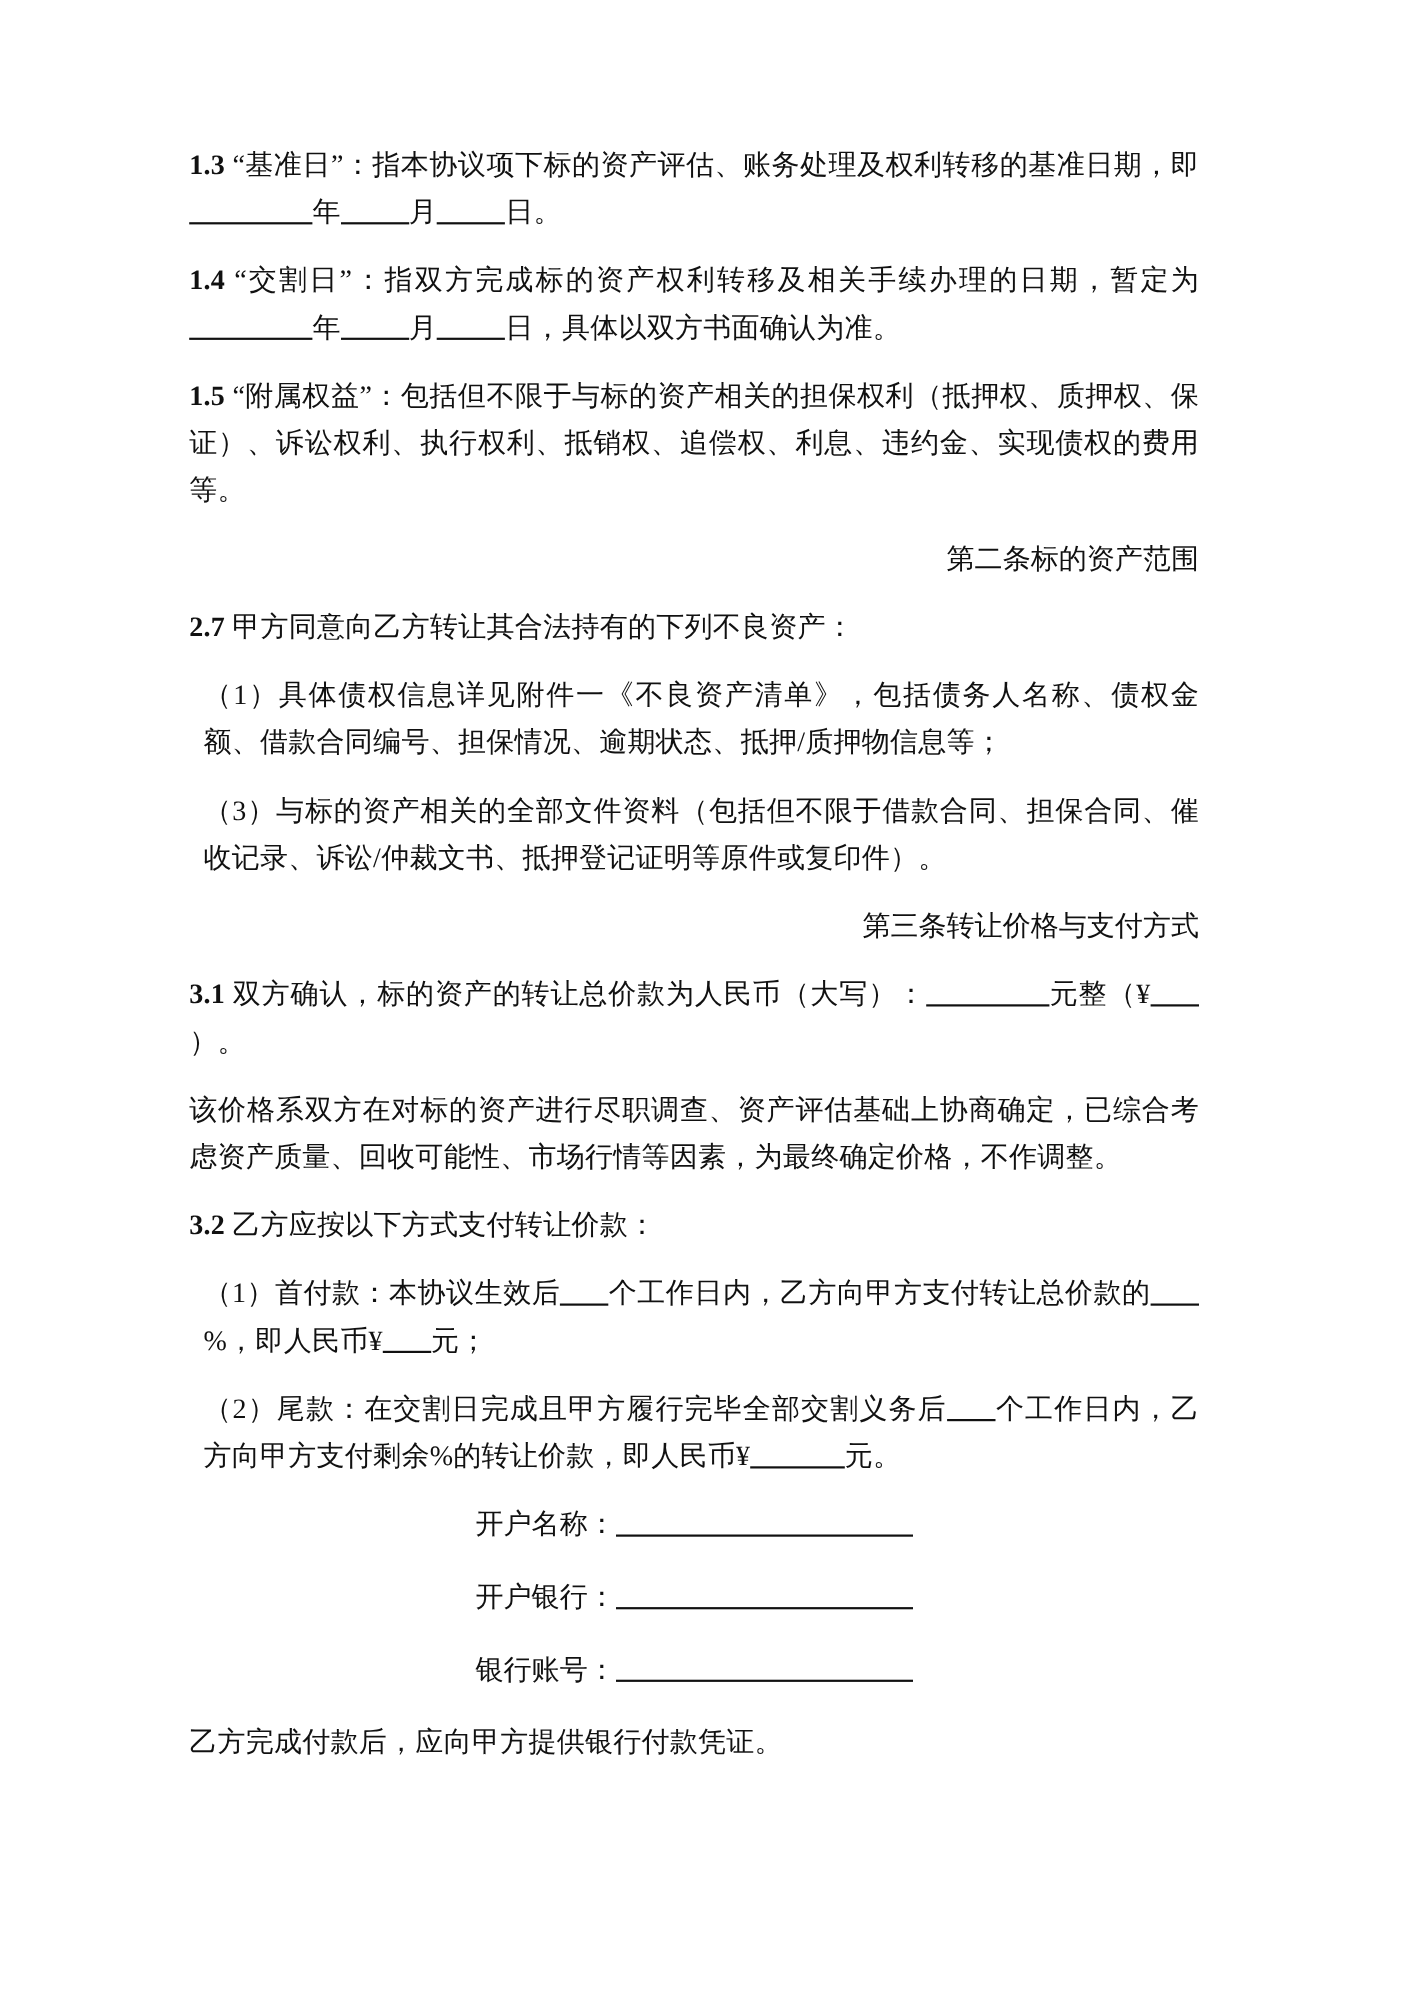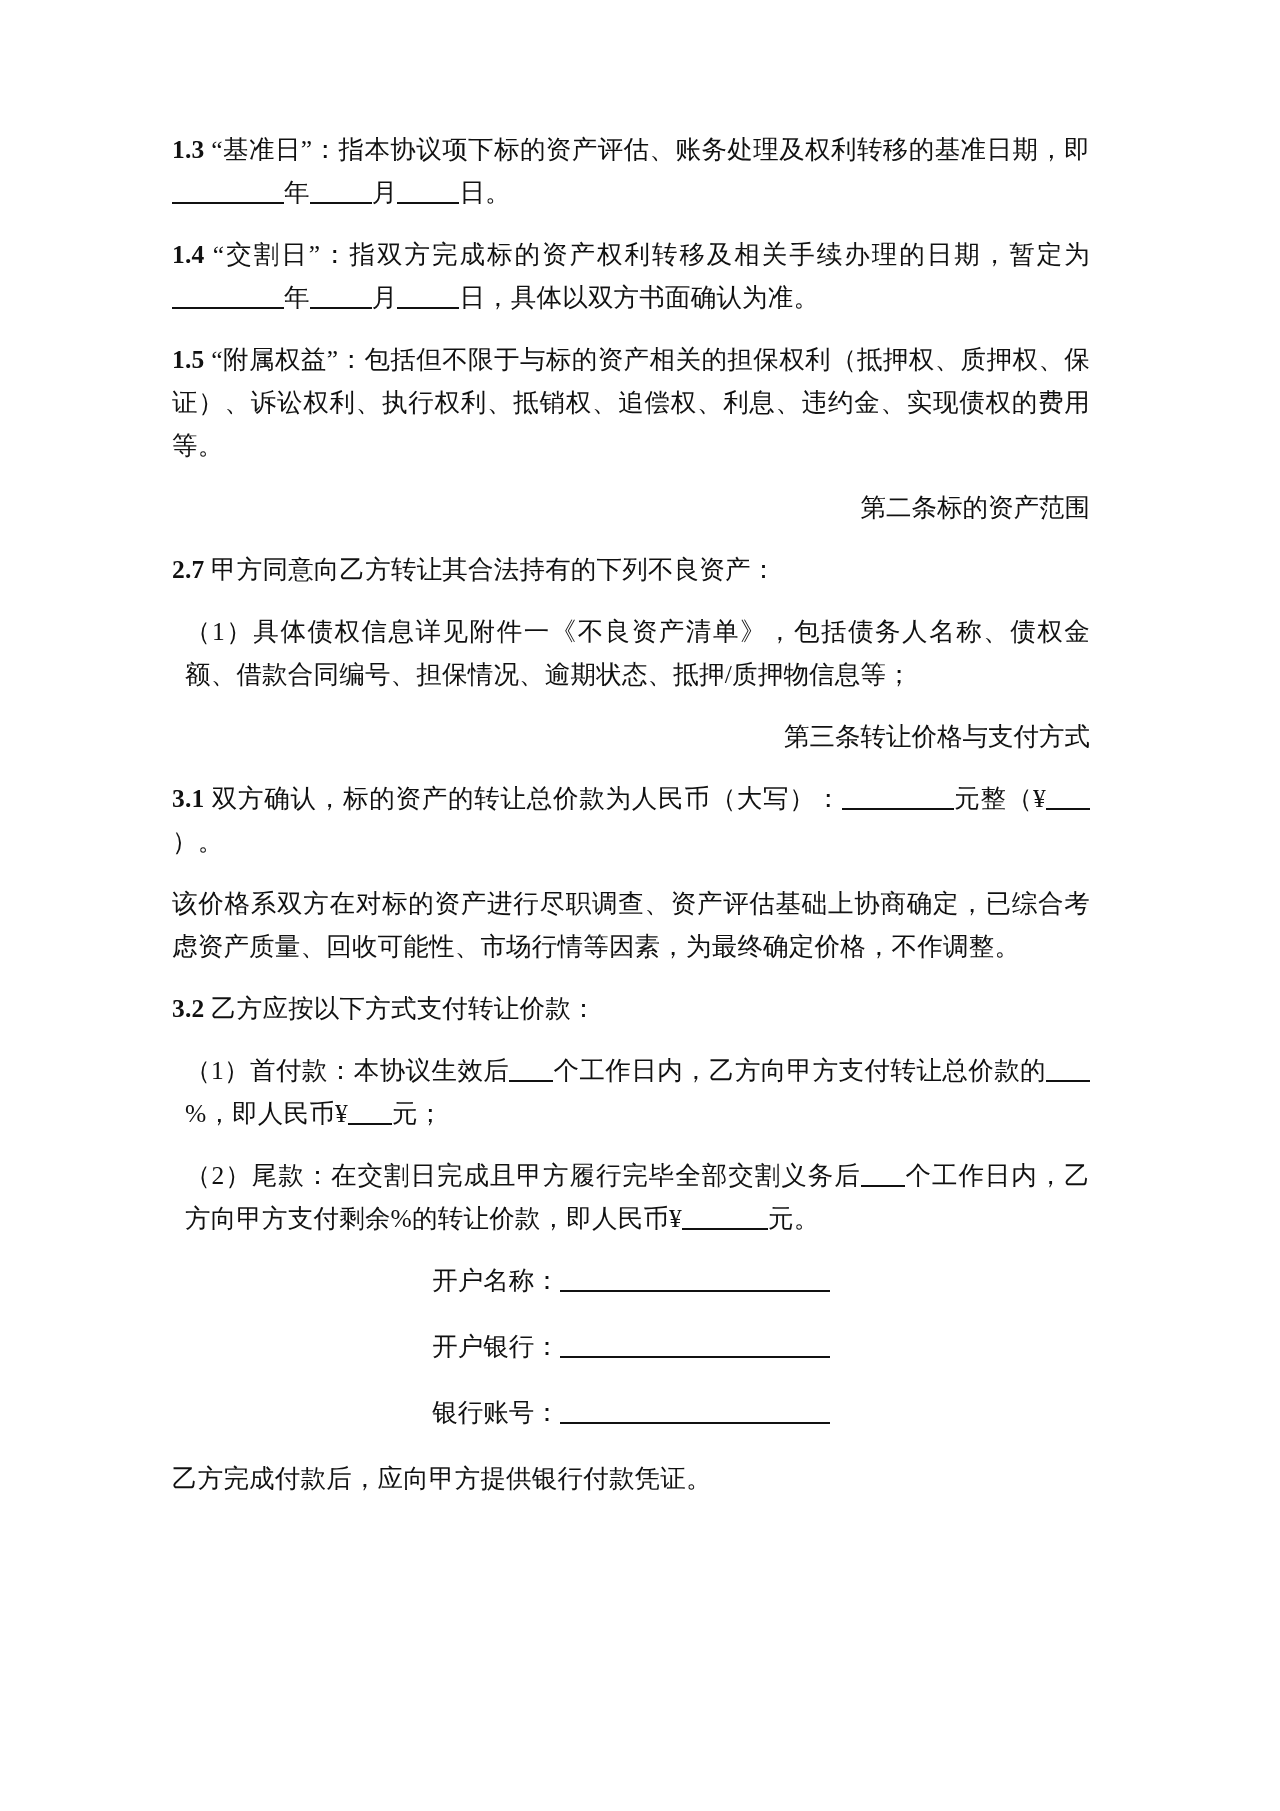--- a/index.html
+++ b/index.html
@@ -94,6 +94,7 @@
   <p class="para indent">（1）具体债权信息详见附件一《不良资产清单》，包括债务人名称、债权金额、借款合同编号、担保情况、逾期状态、抵押/质押物信息等；</p>
 
 
+  <p class="para indent">（3）与标的资产相关的全部文件资料（包括但不限于借款合同、担保合同、催收记录、诉讼/仲裁文书、抵押登记证明等原件或复印件）。</p>
 
 
   <p class="heading">第三条转让价格与支付方式</p>

